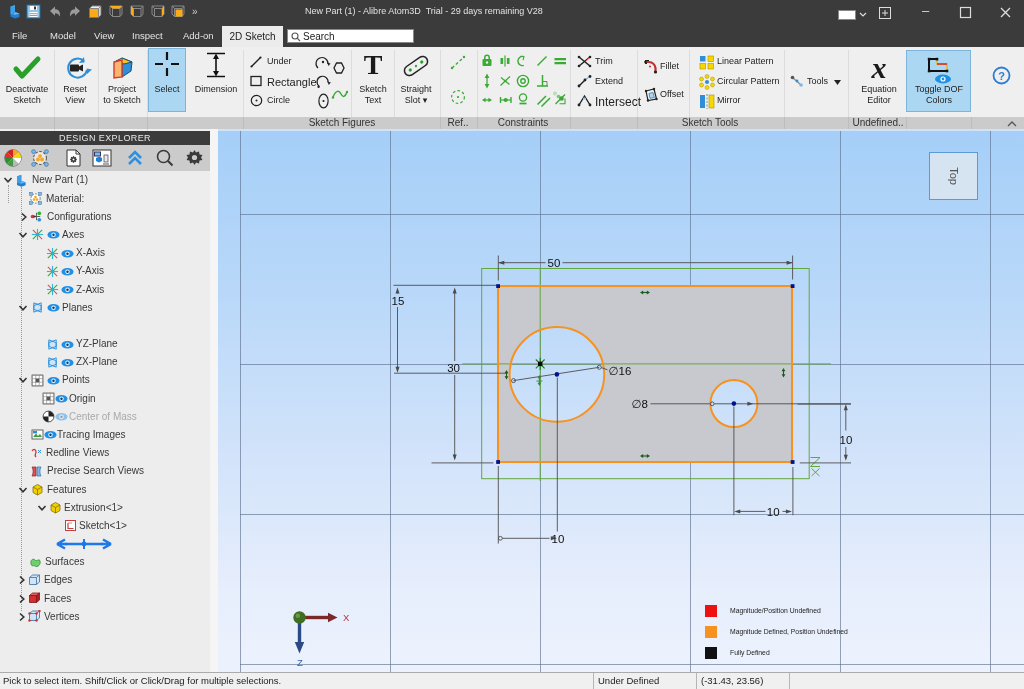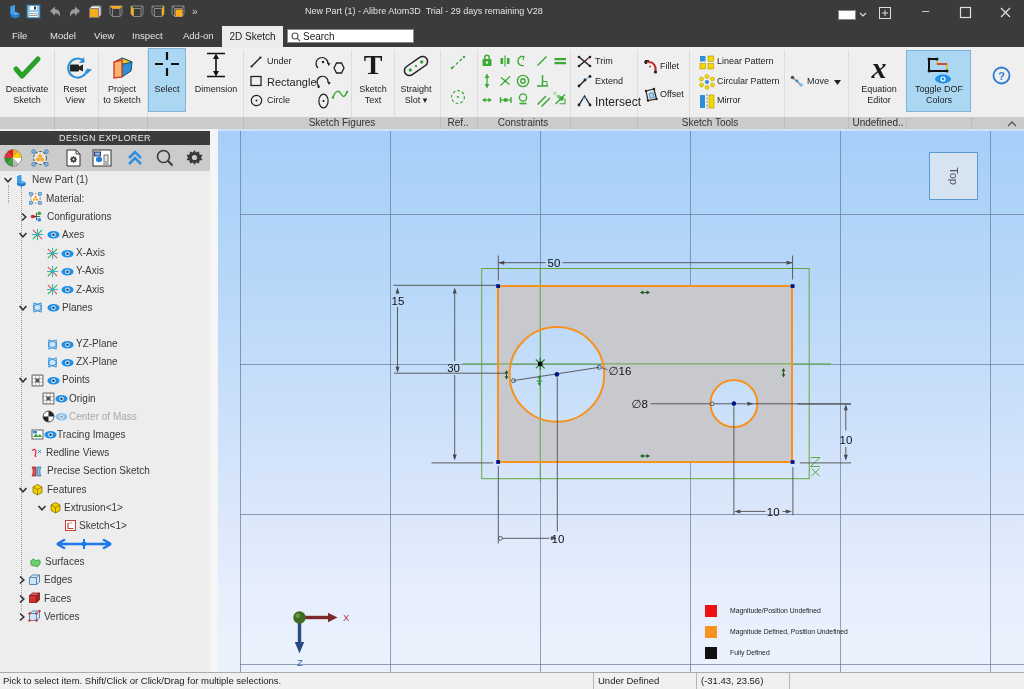--- a/index.html
+++ b/index.html
@@ -319,7 +319,7 @@
       <circle cx="7" cy="6" r="1.4" fill="#2e8fd8"></circle>
       <circle cx="11" cy="10" r="1.8" fill="#7db8e8"></circle>
     </svg>
- <span class="abs" style="left:807px;top:28.5px;font-size:9px;color:#222">Move</span>
+ <span class="abs" style="left:807px;top:28.5px;font-size:9px;color:#222">Tools</span>
  <svg class="abs" style="left:834px;top:32.5px" width="7" height="5" viewBox="0 0 7 5">
       <path d="M0 0 L7 0 L3.5 5 Z" fill="#222"></path>
     </svg>

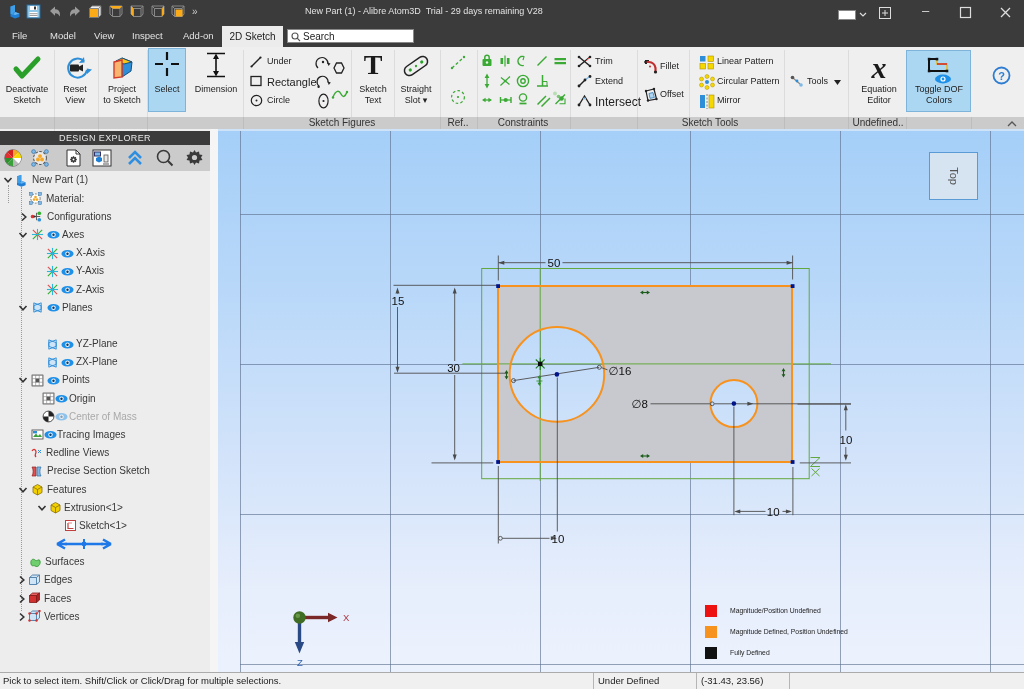--- a/index.html
+++ b/index.html
@@ -682,7 +682,7 @@
 <svg class="abs" style="left:30px;top:2.5px" width="13" height="13">
         <use href="#i-psv"></use>
       </svg>
-<span class="lab" style="left:47px">Precise Section Sketch</span>
+<span class="lab" style="left:47px">Precise Search Views</span>
 </div>
 <div class="trow" style="left:0;top:309.5px;width:210px">
 <svg class="abs" style="left:18px;top:4px" width="10" height="10">

